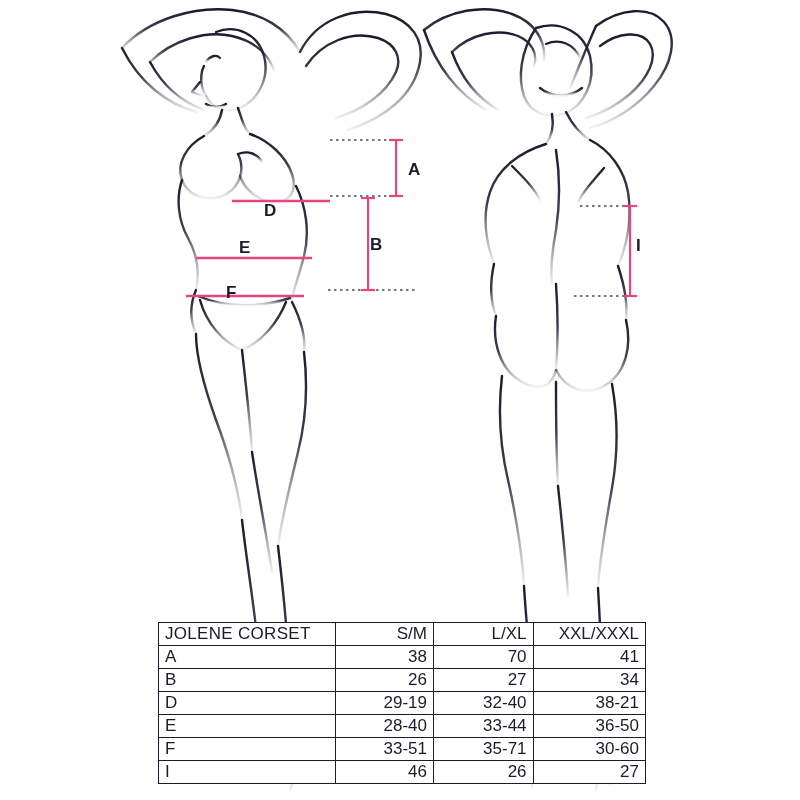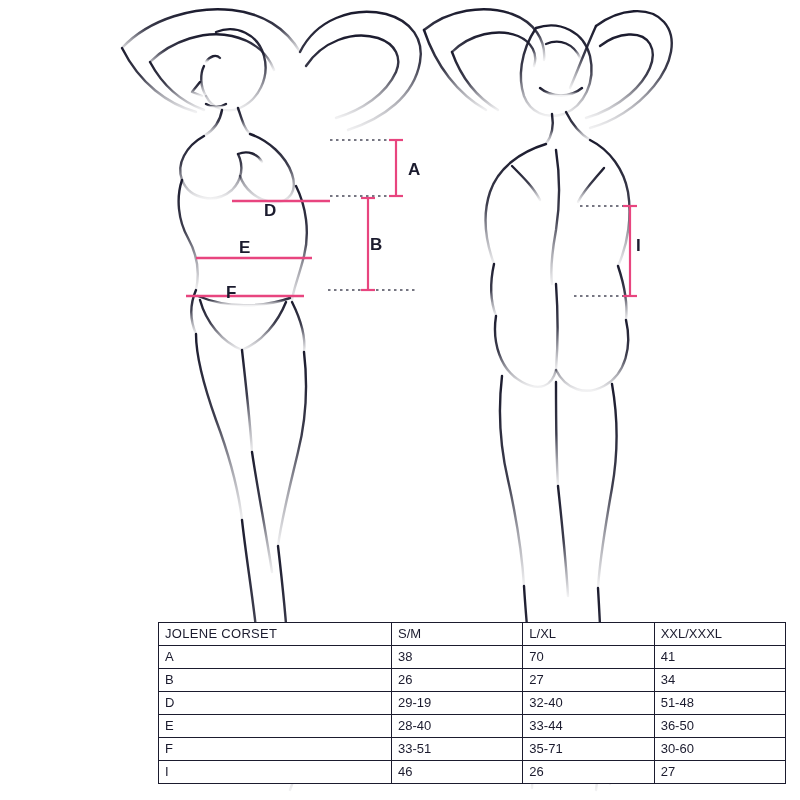--- a/index.html
+++ b/index.html
@@ -33,10 +33,10 @@
     position: absolute;
     left: 158px;
     top: 622px;
-    width: 628px;
+    width: 488px;
     border-collapse: collapse;
     font-family: "Liberation Sans", sans-serif;
-    font-size: 13px;
+    font-size: 17px;
     color: #1b1b2e;
     background: #ffffff;
   }

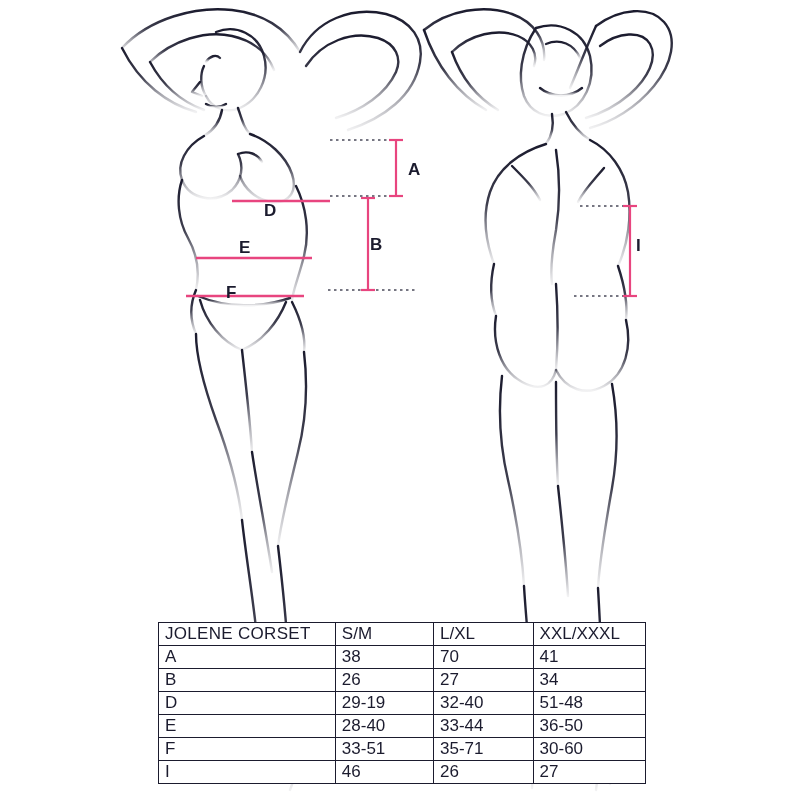--- a/index.html
+++ b/index.html
@@ -52,7 +52,7 @@
   }
   #size-table td.c-val {
     width: 107px;
-    text-align: left;
+    text-align: right;
   }
   #size-table tr.head td {
     font-weight: 400;

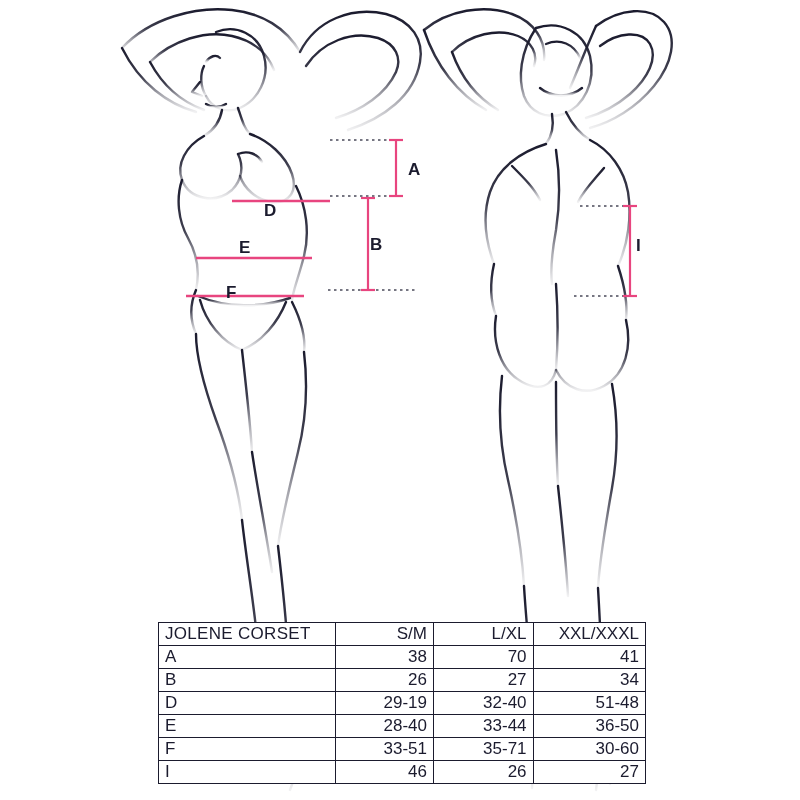--- a/index.html
+++ b/index.html
@@ -257,7 +257,7 @@
       <td class="c-name">D</td>
       <td class="c-val">29-19</td>
       <td class="c-val">32-40</td>
-      <td class="c-val">51-48</td>
+      <td class="c-val">38-21</td>
     </tr>
     <tr>
       <td class="c-name">E</td>

